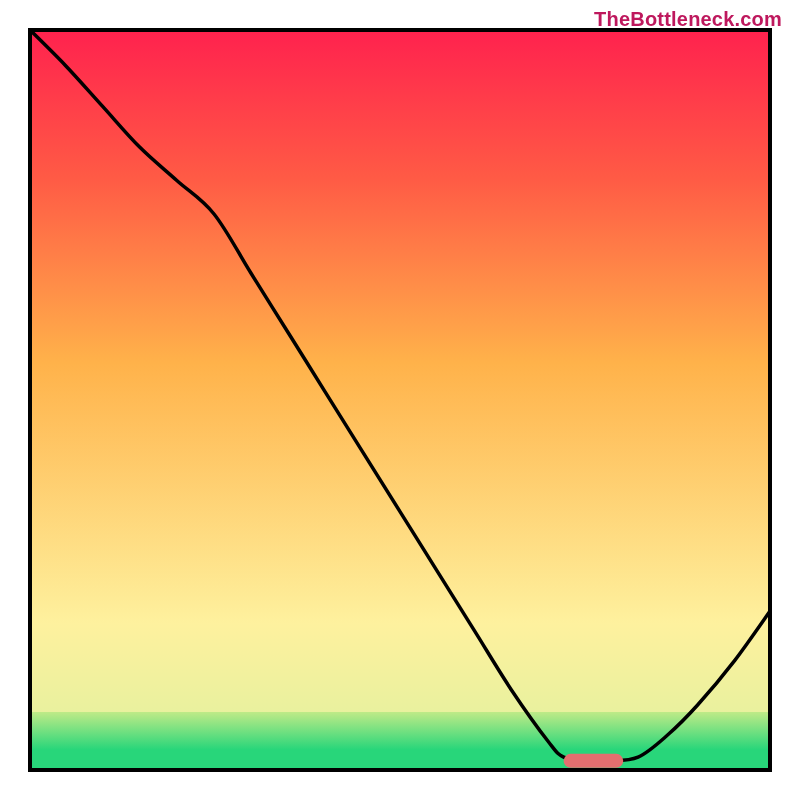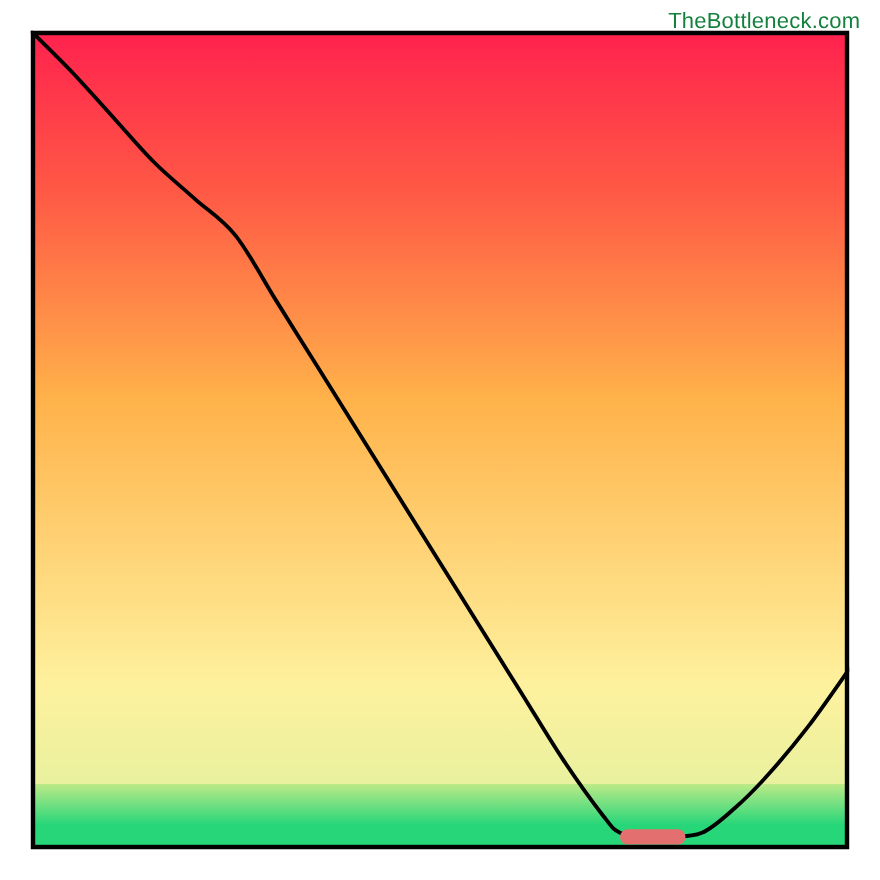--- a/index.html
+++ b/index.html
@@ -15,8 +15,8 @@
     top: 8px;
     right: 18px;
     font-size: 20px;
-    color: #15803d;
-    font-weight: normal;
+    color: #be185d;
+    font-weight: bold;
     letter-spacing: 0.2px;
   }
   .plot-area {

